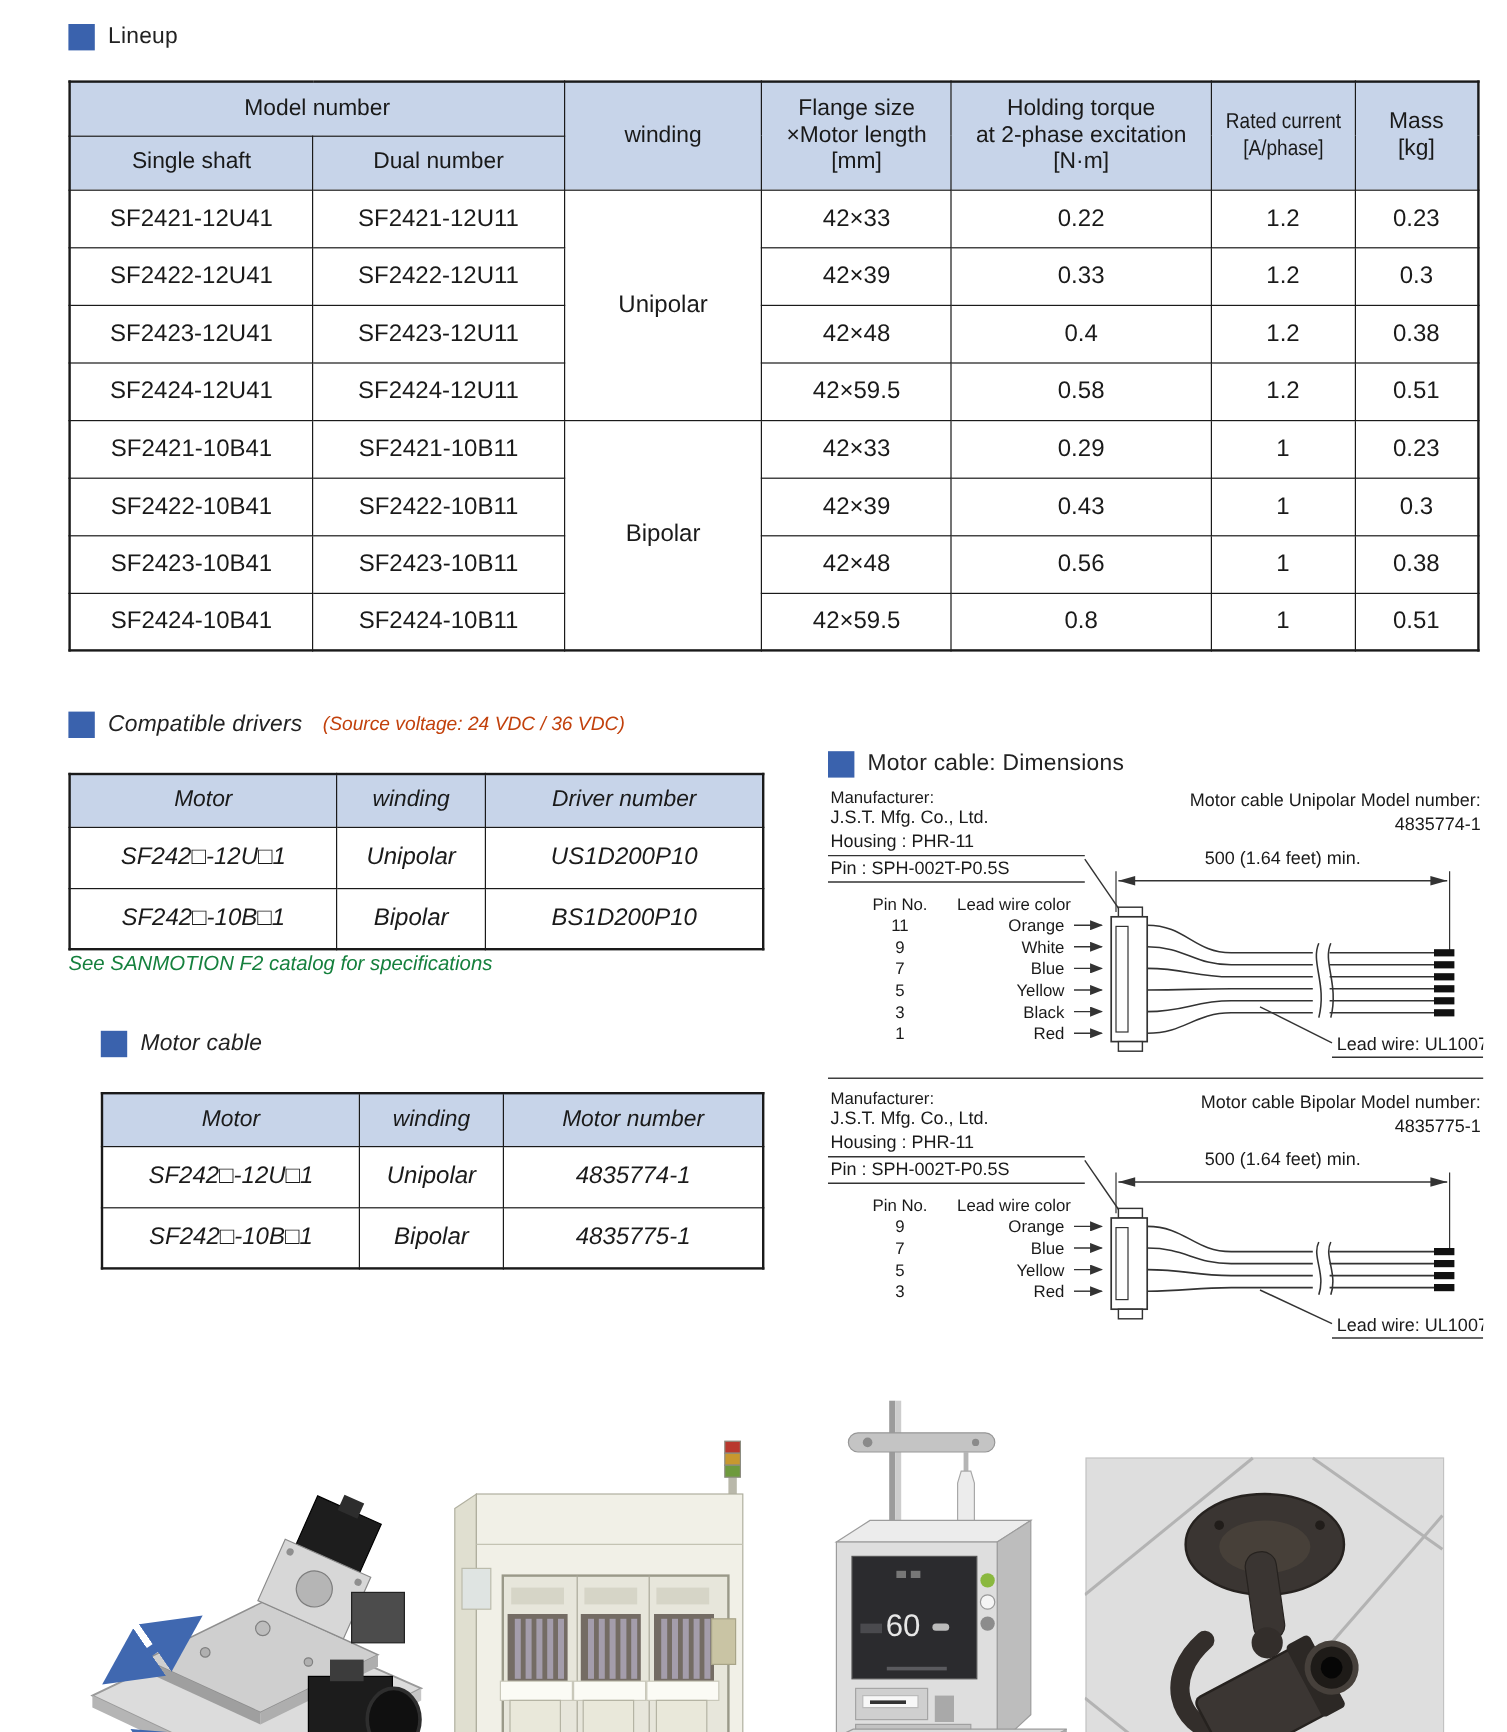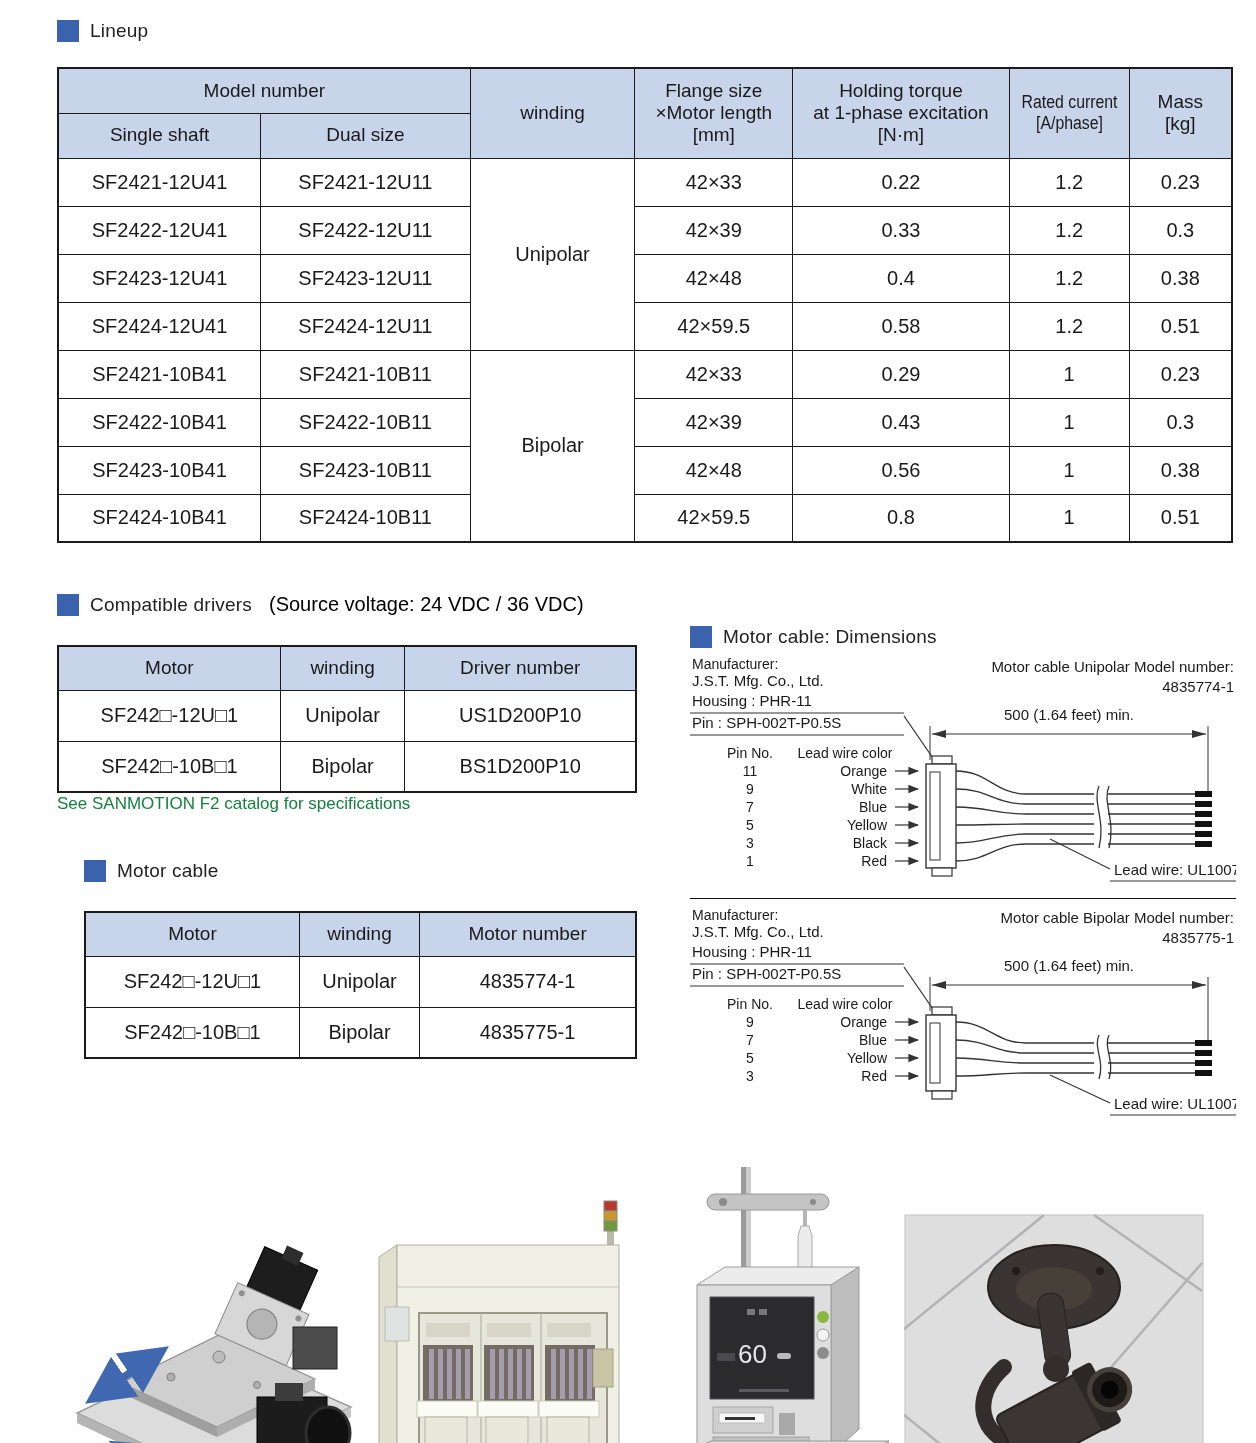--- a/index.html
+++ b/index.html
@@ -73,7 +73,7 @@
 ×Motor length
 [mm]</th>
         <th rowspan="2" class="pre">Holding torque
-at 1-phase excitation
+at 2-phase excitation
 [N·m]</th>
         <th rowspan="2"><span class="cond">Rated current
 [A/phase]</span></th>

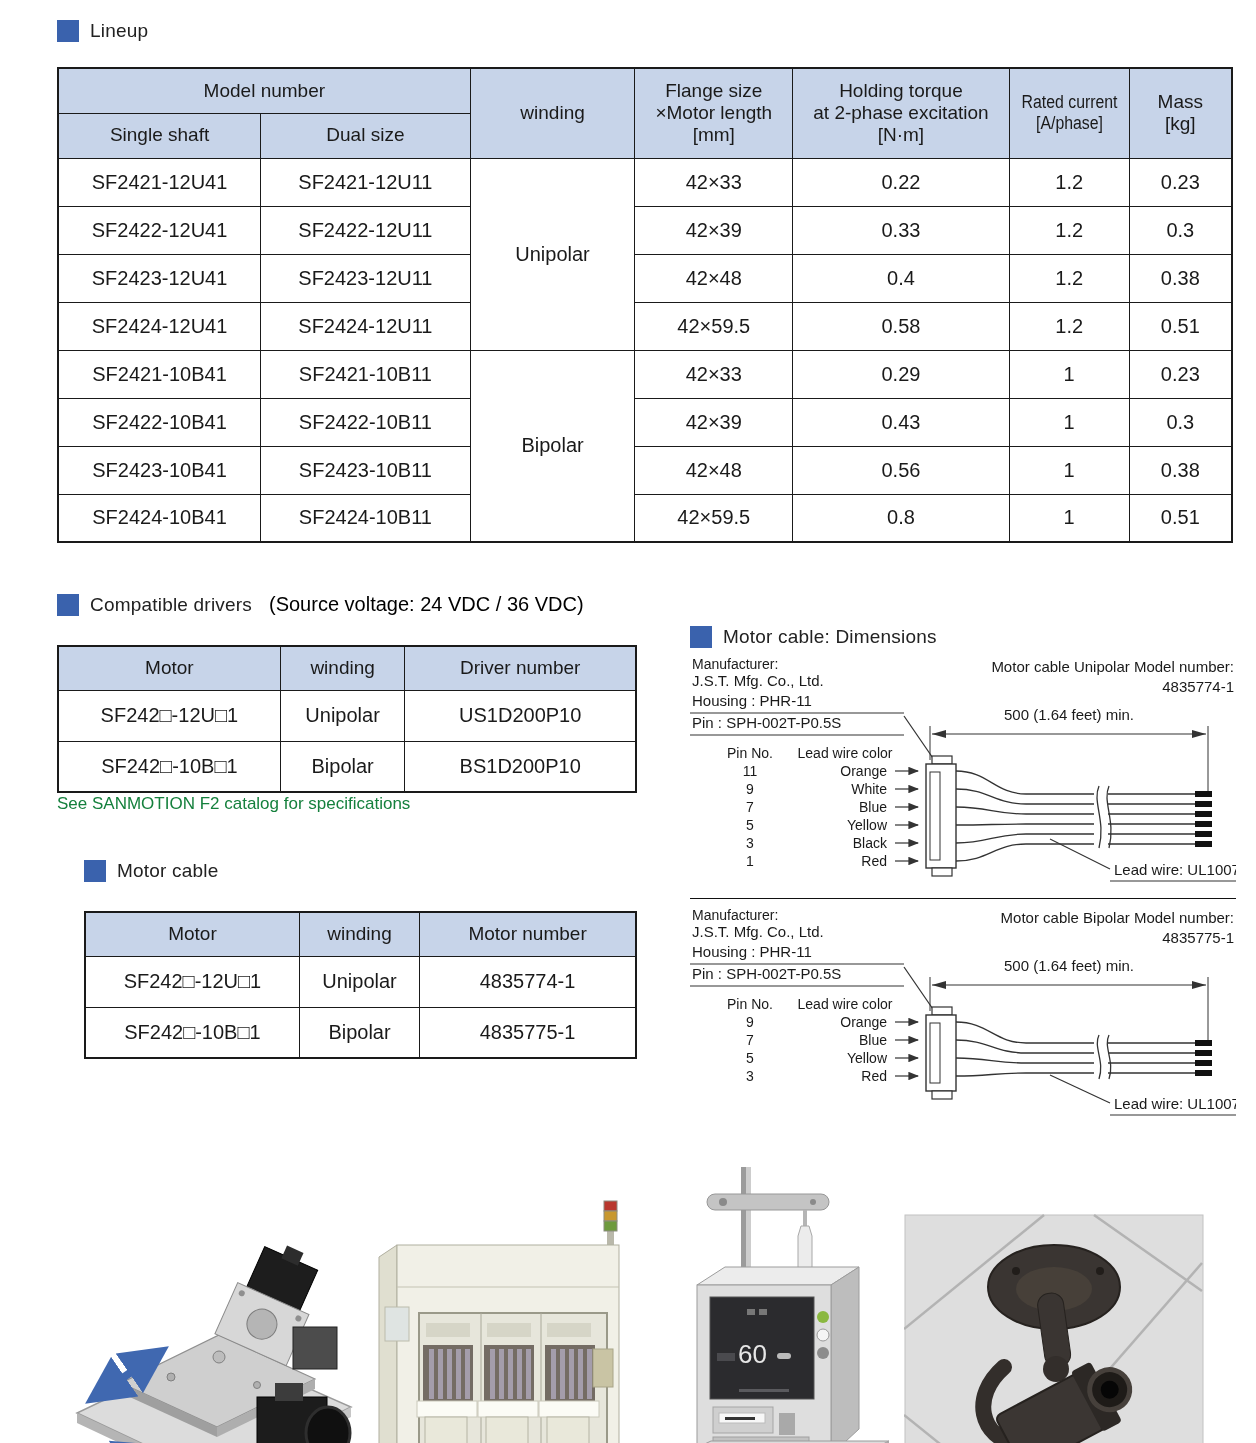--- a/index.html
+++ b/index.html
@@ -82,7 +82,7 @@
       </tr>
       <tr>
         <th>Single shaft</th>
-        <th>Dual size</th>
+        <th>Dual number</th>
       </tr>
     </thead>
     <tbody>

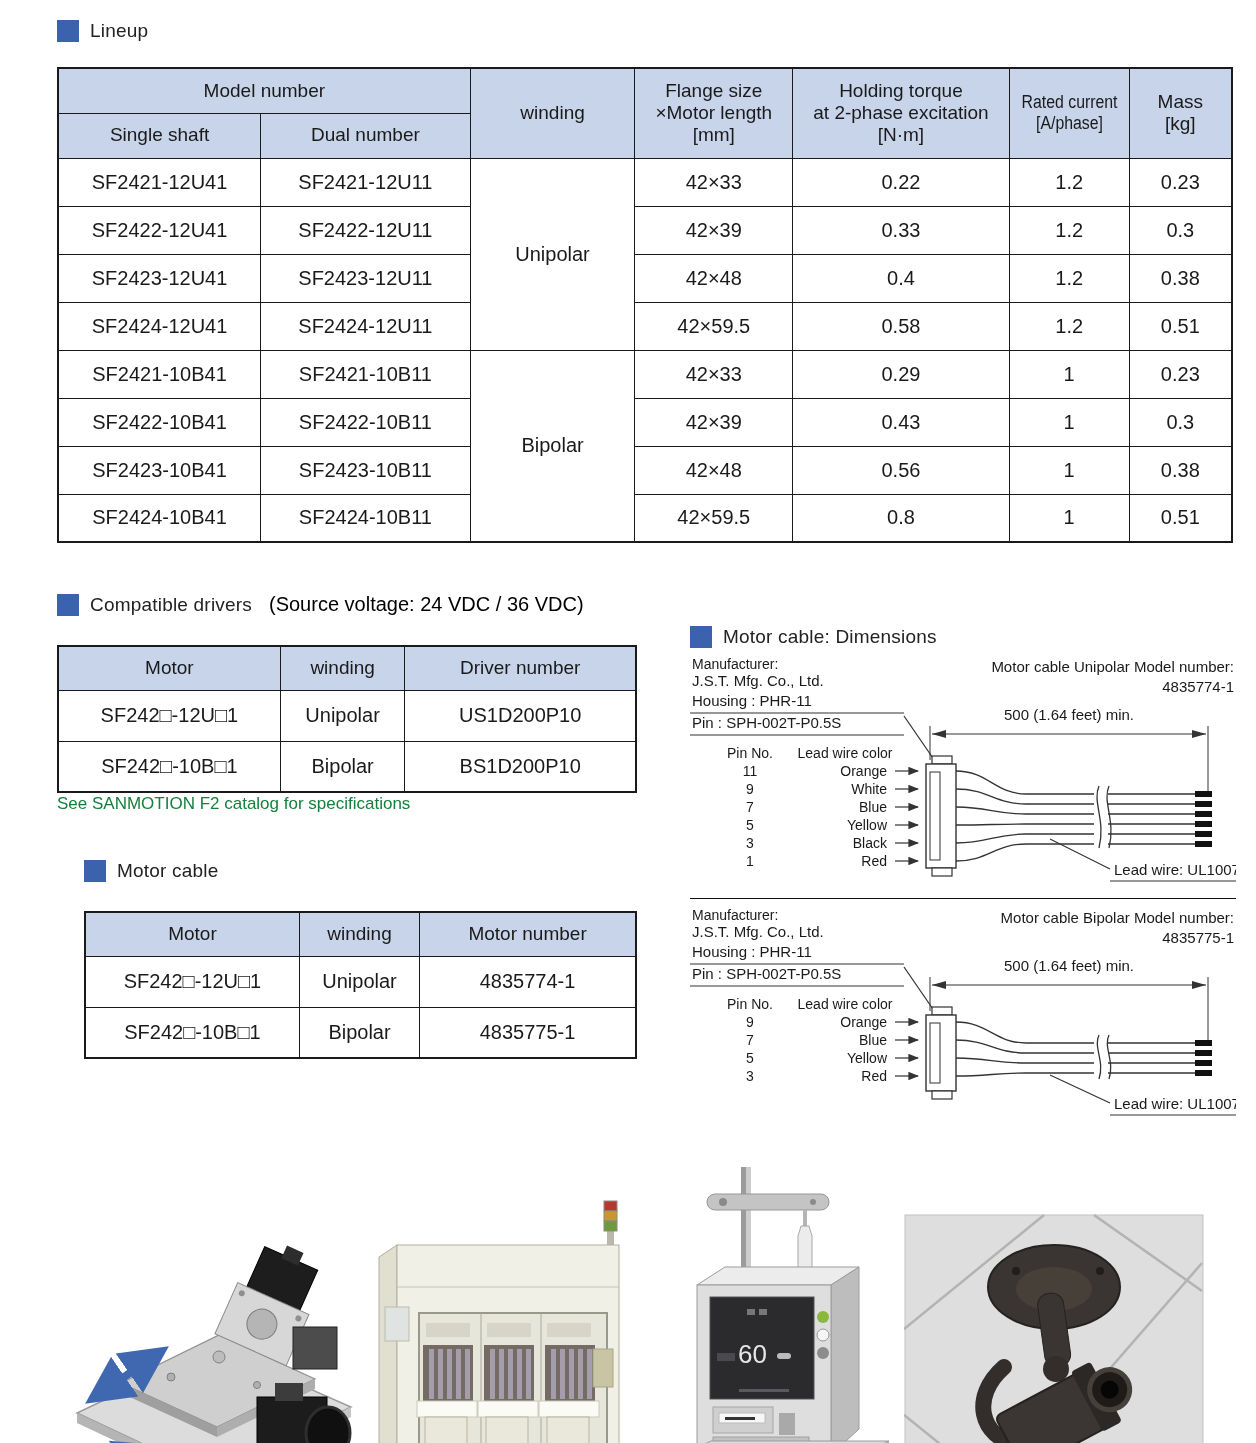--- a/index.html
+++ b/index.html
@@ -29,7 +29,7 @@
   .note{font-size:17px;margin-top:1px;color:#15803d;}
 
   .mid{display:flex;margin-top:50px;}
-  .left-col{width:580px;flex:0 0 auto;}
+  .left-col{width:580px;flex:0 0 auto;font-style:italic;}
   .right-col{width:546px;flex:0 0 auto;margin-left:53px;margin-top:33px;}
   .mc-section{margin-top:46px;padding-left:27px;}
 

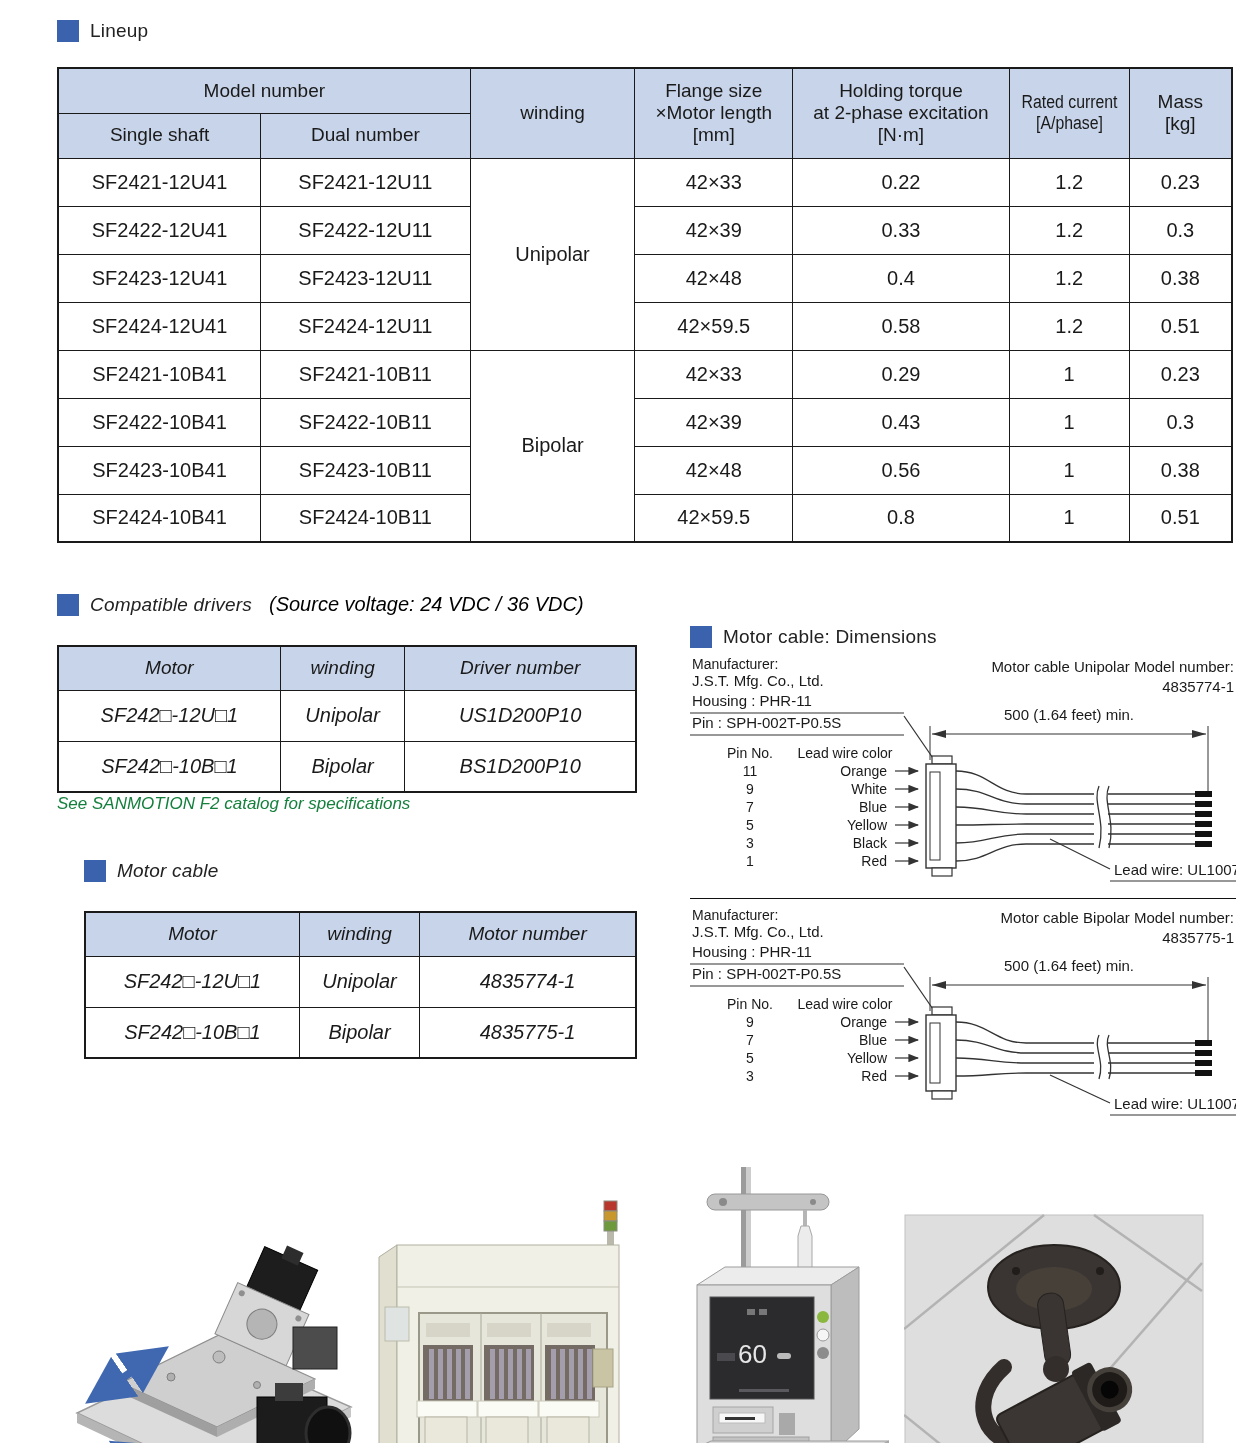--- a/index.html
+++ b/index.html
@@ -10,7 +10,7 @@
   .section-heading{display:flex;align-items:center;gap:11px;}
   .bullet{width:22px;height:22px;background:#3a62ad;flex:0 0 auto;}
   .heading-text{font-size:19px;color:#222;letter-spacing:.2px;}
-  .heading-sub{font-size:20px;color:#000000;margin-left:6px;white-space:nowrap;}
+  .heading-sub{font-size:16px;color:#c2410c;margin-left:6px;white-space:nowrap;}
 
   
   table{border-collapse:collapse;border:2px solid #1a1a1a;}

